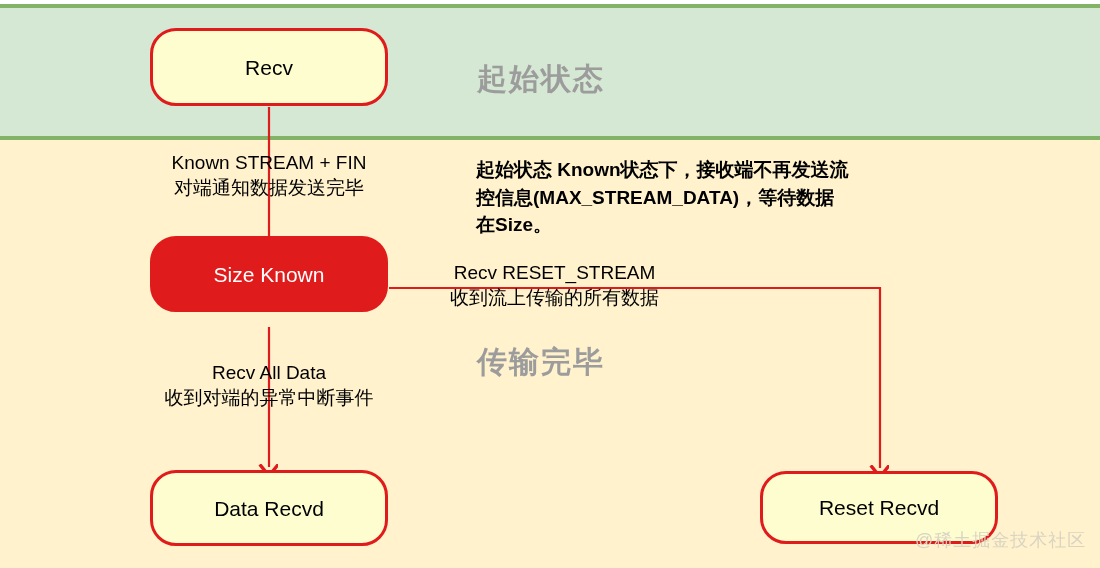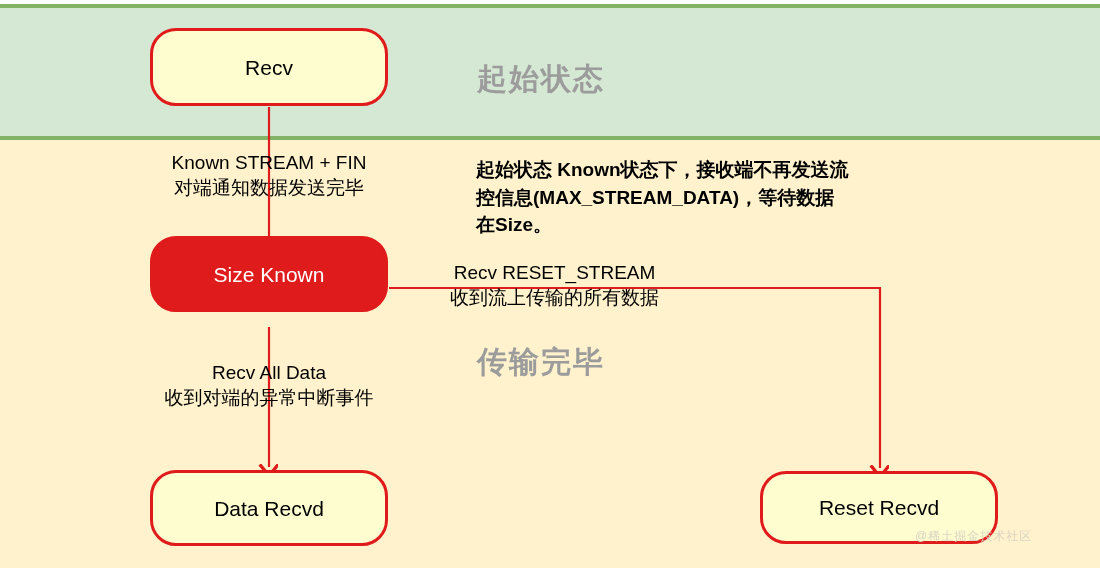--- a/index.html
+++ b/index.html
@@ -104,7 +104,7 @@
     position: absolute;
     left: 915px; top: 528px;
     color: #d9d4c2;
-    font-size: 12px;
+    font-size: 18px;
     letter-spacing: 1px;
     white-space: nowrap;
   }

